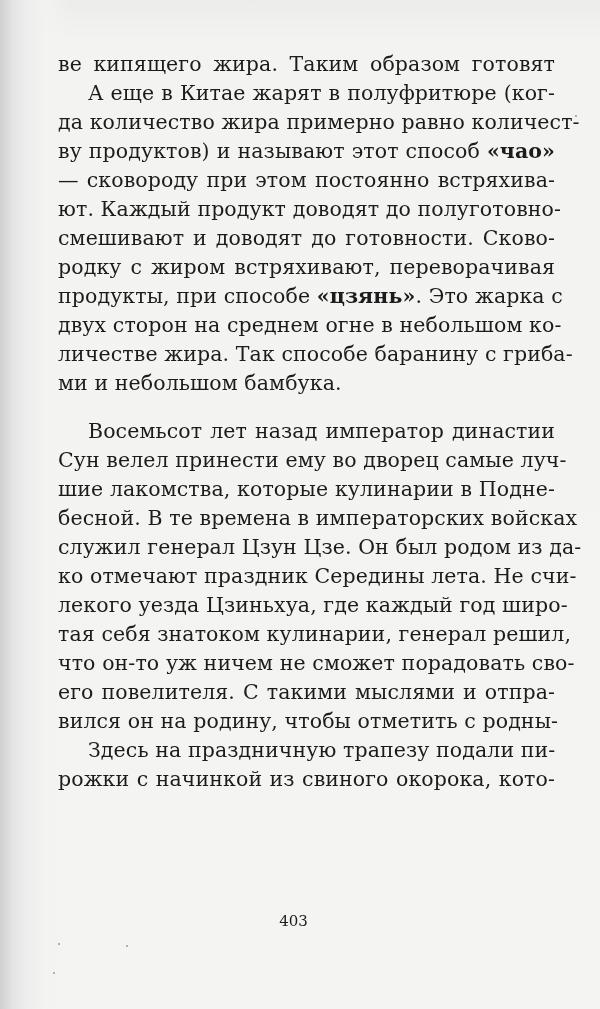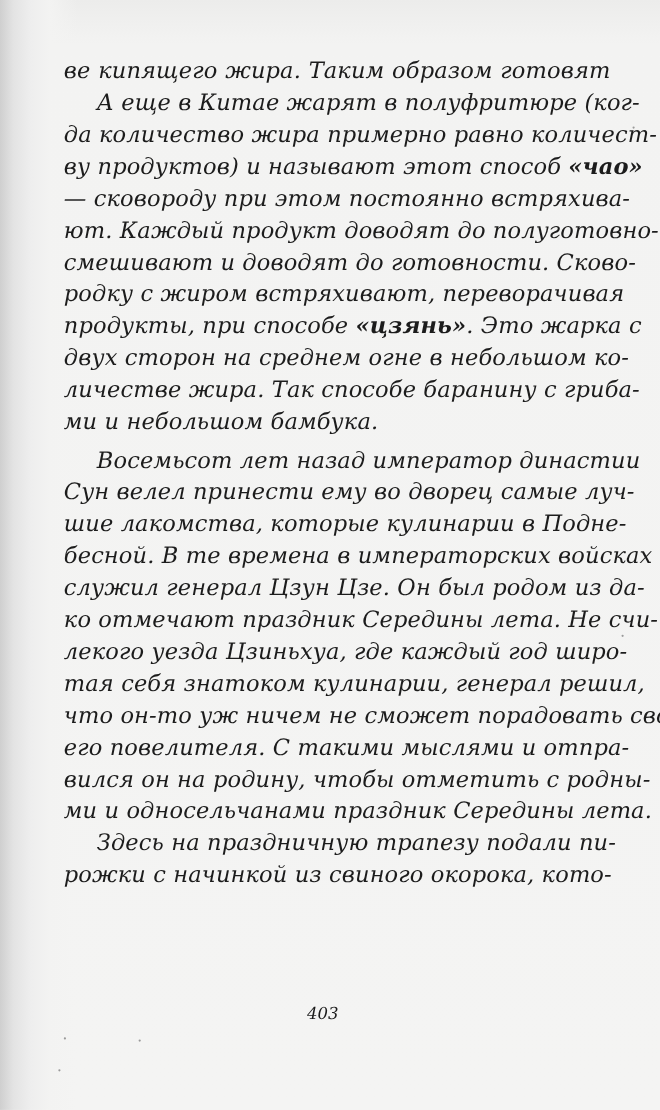--- a/index.html
+++ b/index.html
@@ -23,7 +23,6 @@
       background:
         linear-gradient(to right, #cfcfcf 0px, #e3e3e3 12px, #eeeeee 28px, #f3f3f2 45px, rgba(244,244,243,0) 70px),
         linear-gradient(to bottom, #ececeb 0px, #f3f3f2 40px, #f4f4f3 100%);
-      font-style: italic;
     }
     .text-block {
       position: absolute;

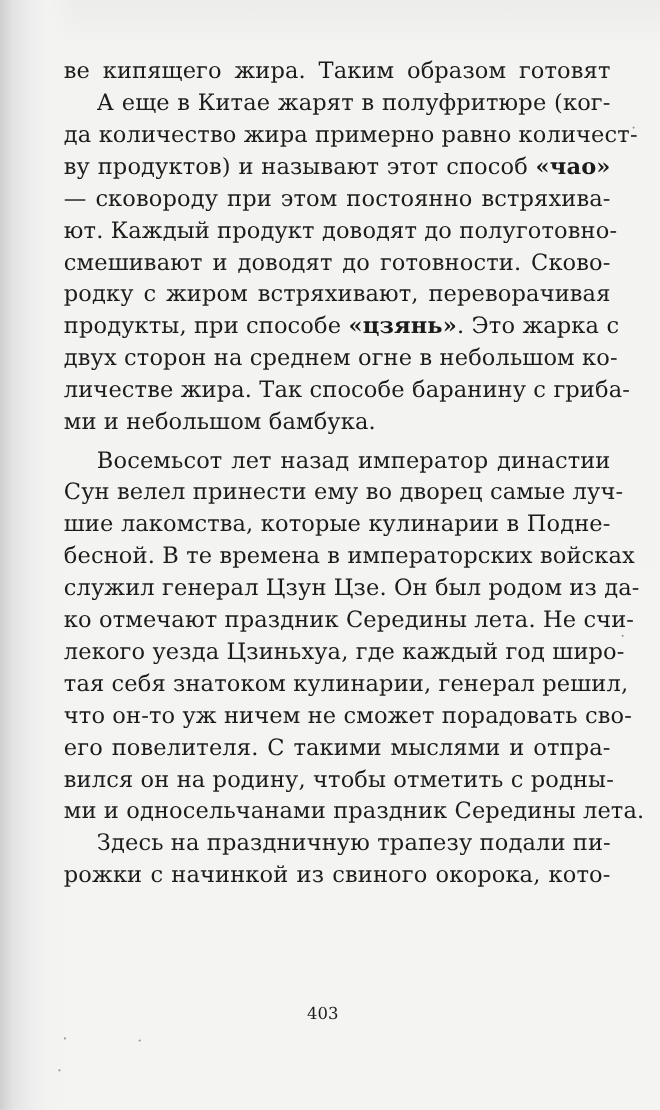--- a/index.html
+++ b/index.html
@@ -47,7 +47,7 @@
       padding-left: 30px;
     }
     .line.para-gap {
-      margin-top: 6px;
+      margin-top: 19px;
     }
     b {
       font-weight: bold;

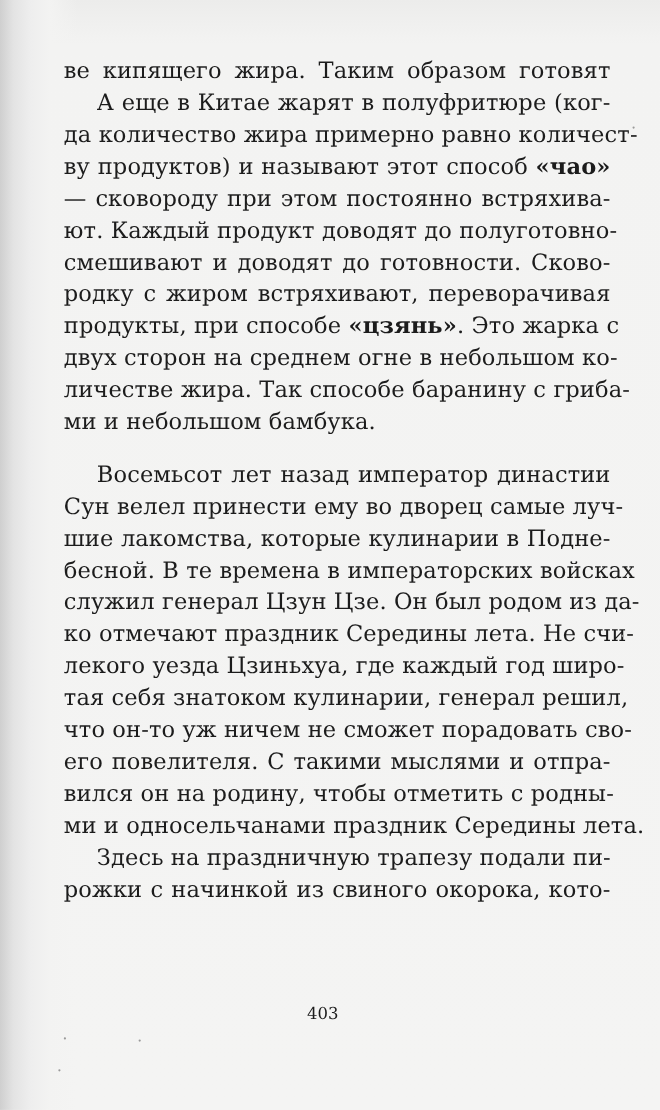--- a/index.html
+++ b/index.html
@@ -100,7 +100,6 @@
     <span class="line">что он-то уж ничем не сможет порадовать сво-</span>
     <span class="line">его повелителя. С такими мыслями и отпра-</span>
     <span class="line">вился он на родину, чтобы отметить с родны-</span>
-    <span class="line last">ми и односельчанами праздник Середины лета.</span>
 
     <span class="line indent">Здесь на праздничную трапезу подали пи-</span>
     <span class="line">рожки с начинкой из свиного окорока, кото-</span>

